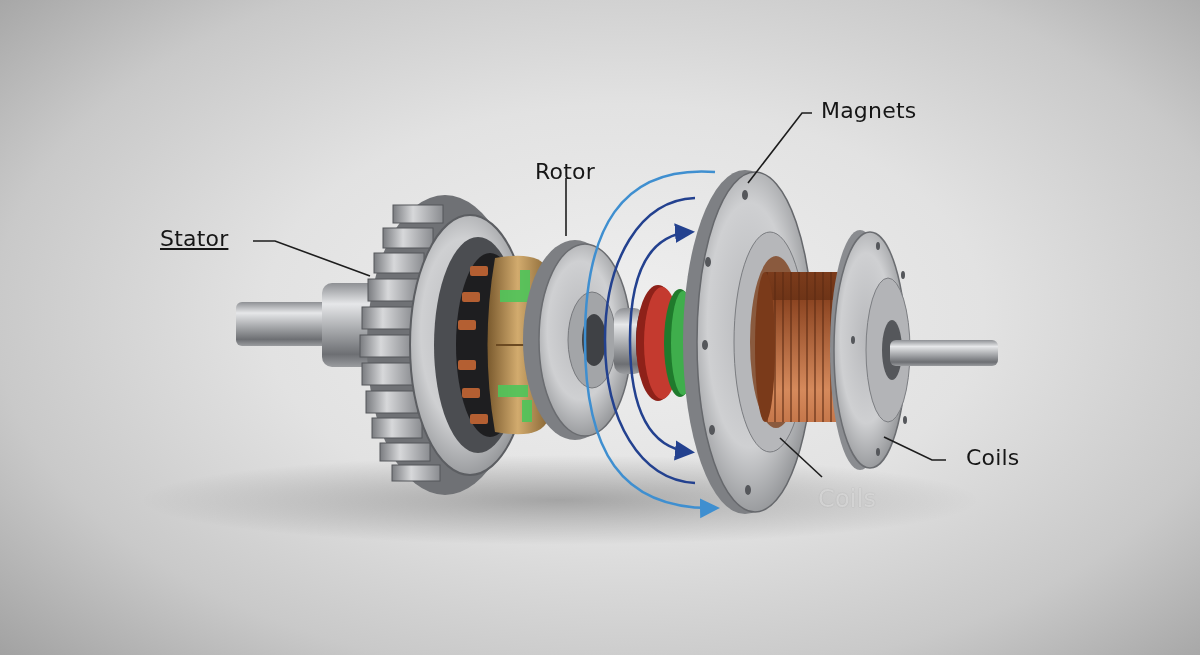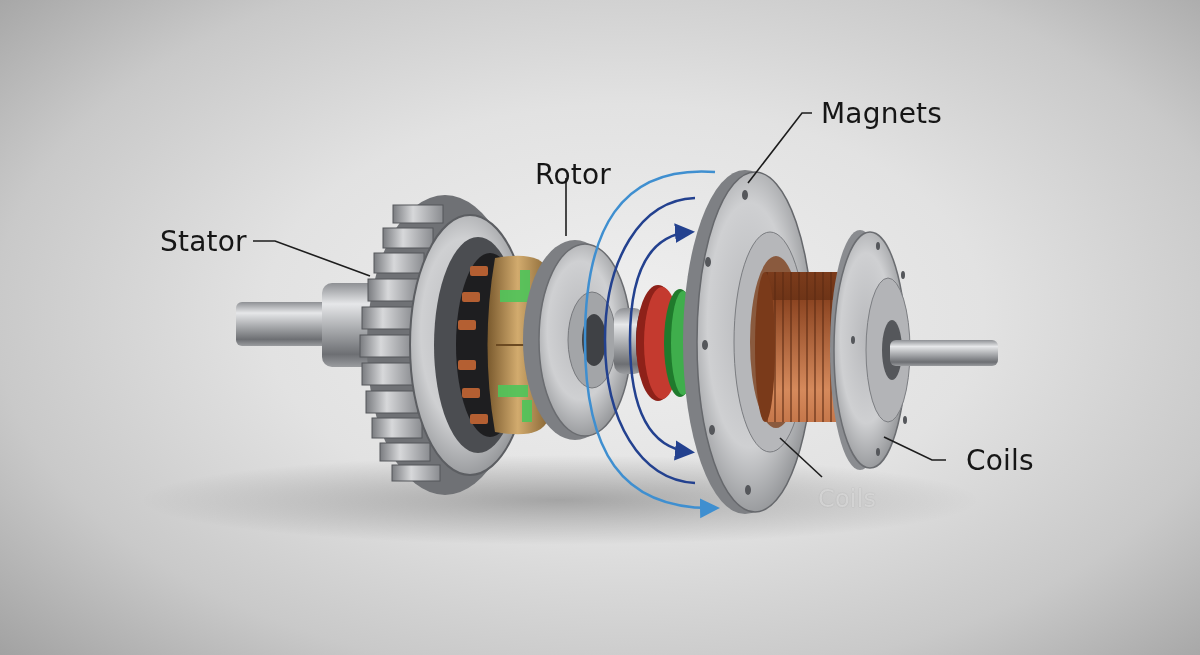--- a/index.html
+++ b/index.html
@@ -13,7 +13,7 @@
   }
   svg.art { position: absolute; left: 0; top: 0; }
   .label {
-    position: absolute; color: #161616; font-size: 28px; letter-spacing: 0.2px;
+    position: absolute; color: #161616; font-size: 22px; letter-spacing: 0.2px;
     line-height: 1; white-space: nowrap;
   }
   .label.ghost {

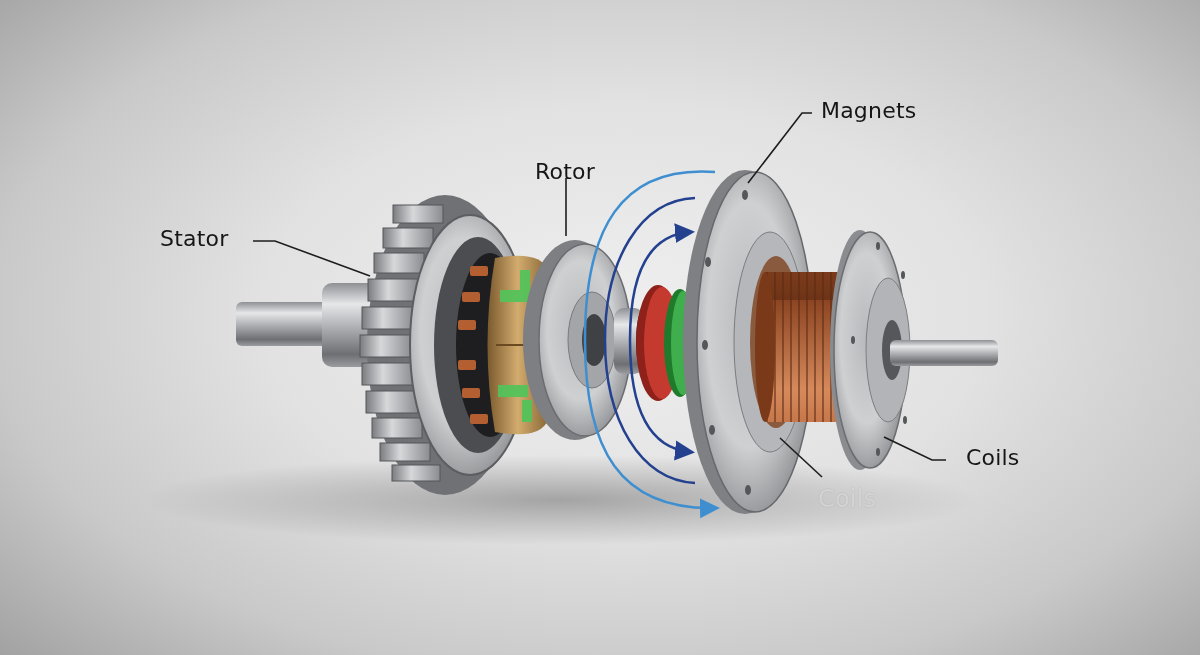--- a/index.html
+++ b/index.html
@@ -193,7 +193,7 @@
     </g>
   </svg>
 
-  <div class="label" style="left:160px; top:228px;">Stator</div>
+  <div class="label" style="left:160px; top:228px;text-decoration:underline;">Stator</div>
   <div class="label" style="left:535px; top:141px;margin-top:20px;">Rotor</div>
   <div class="label" style="left:821px; top:100px;">Magnets</div>
   <div class="label" style="left:966px; top:447px;">Coils</div>

